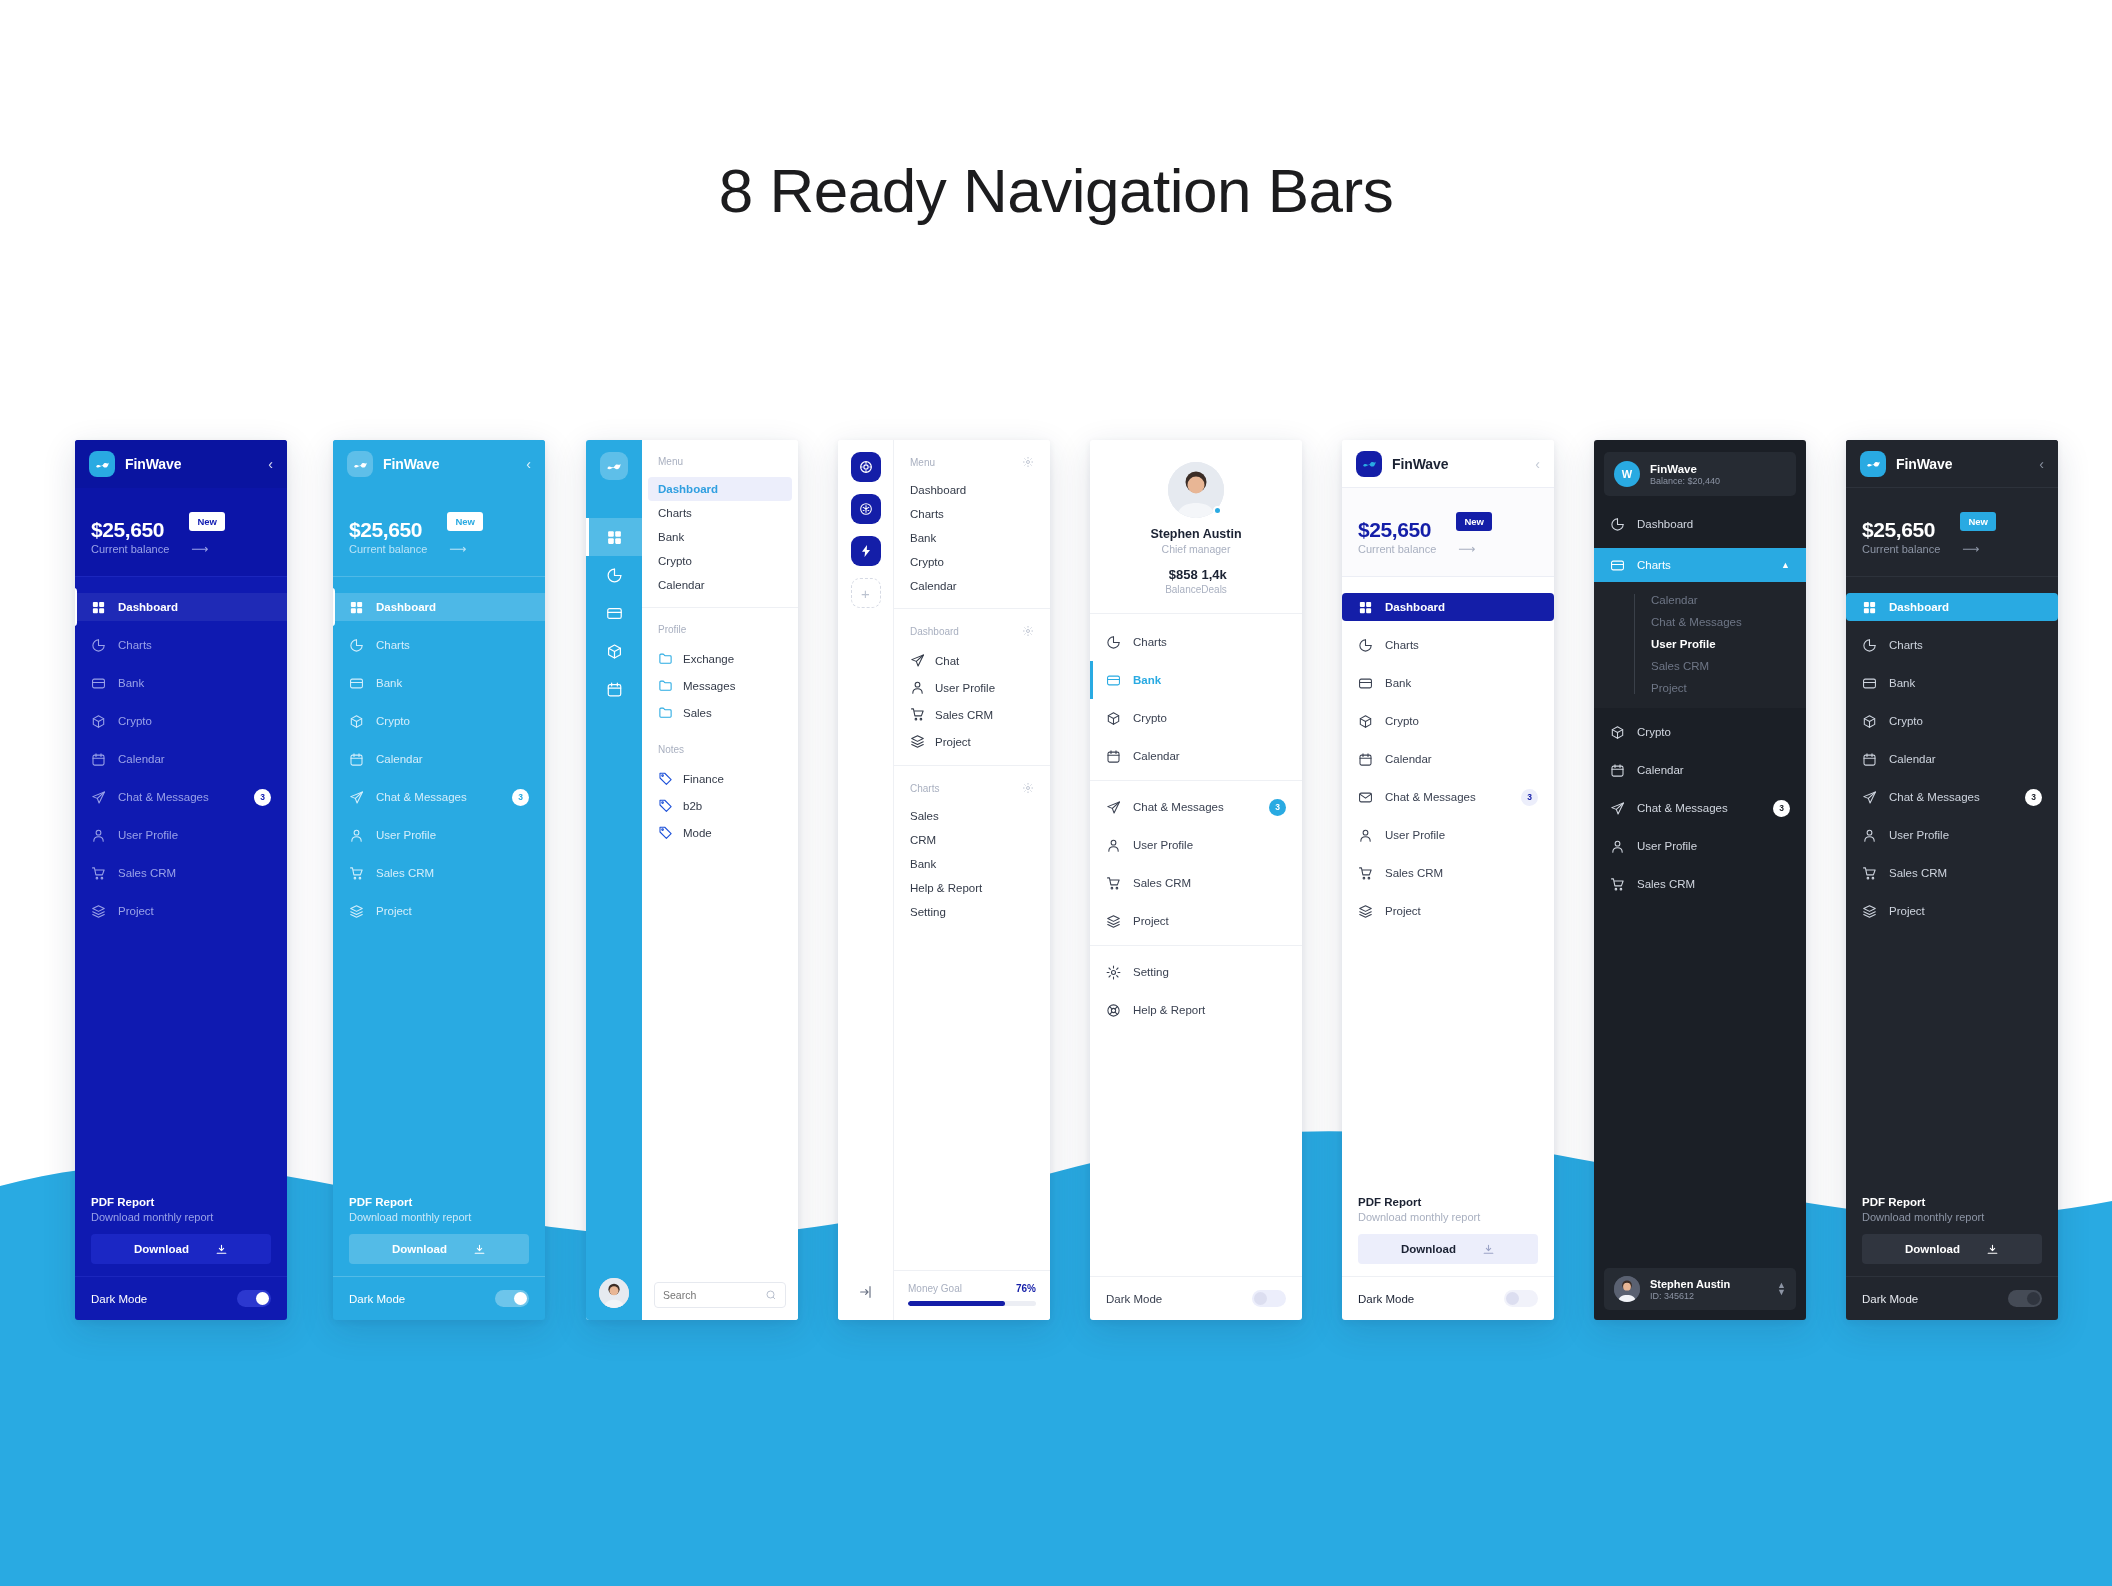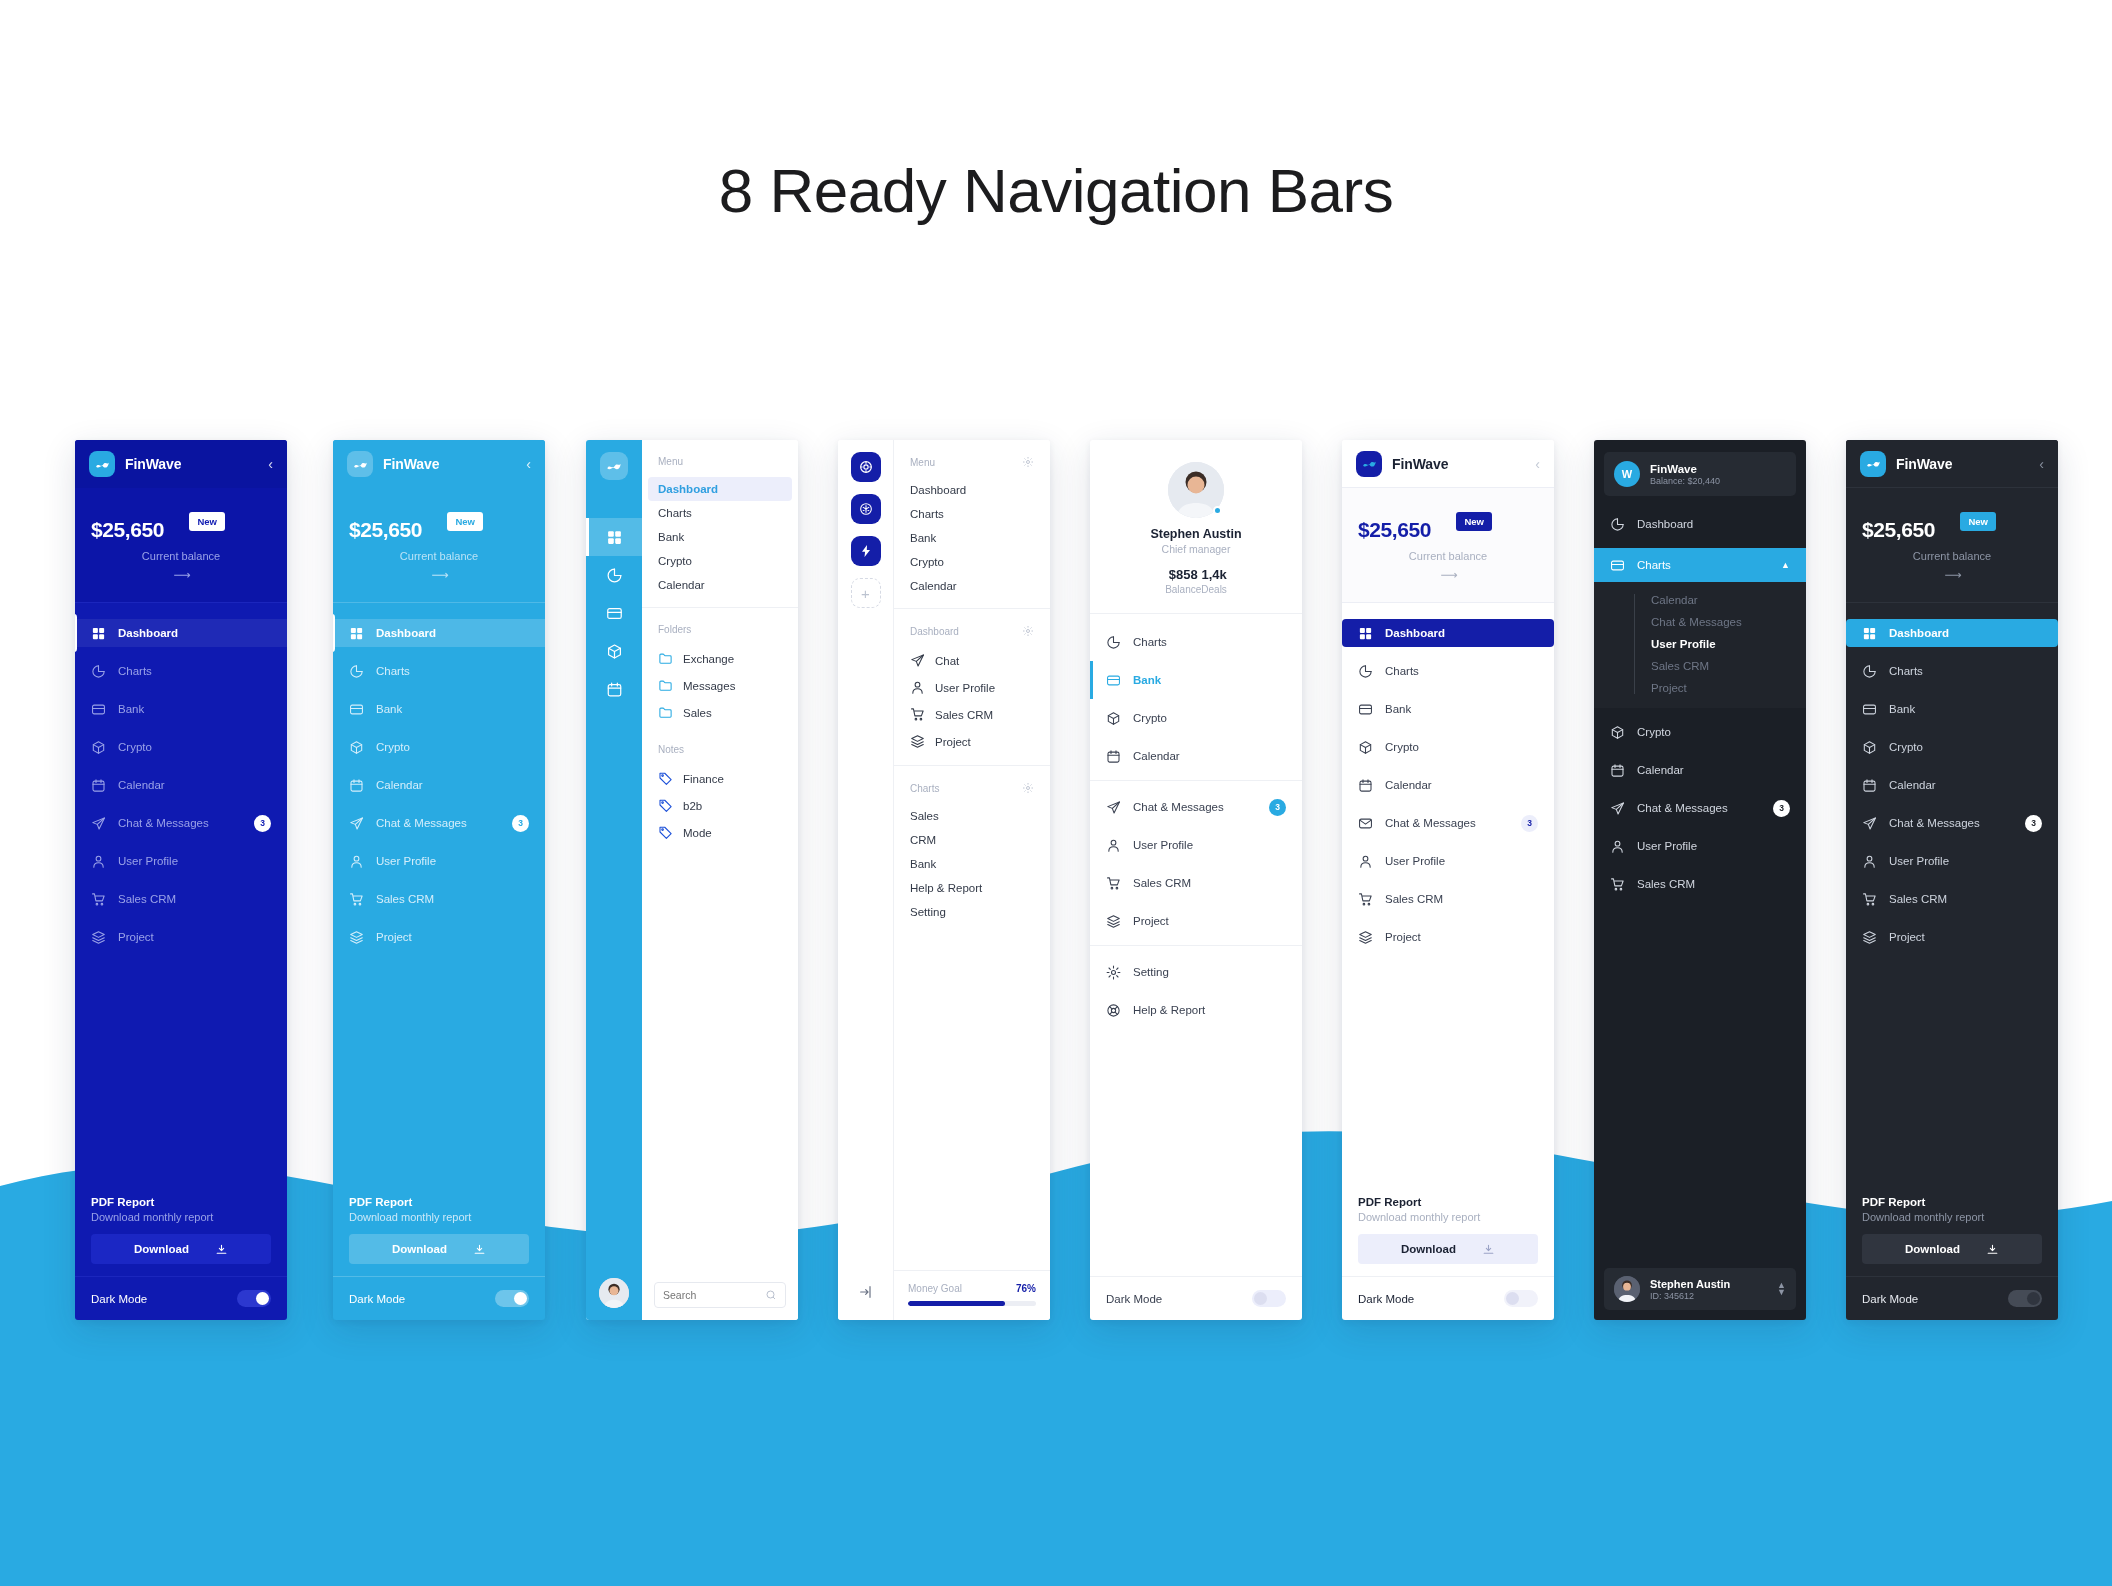--- a/index.html
+++ b/index.html
@@ -59,7 +59,7 @@
   
   .p-balance { padding: 22px 16px 20px; flex: 0 0 auto; position: relative; }
   .bal-amount { font-size: 21px; font-weight: 700; letter-spacing: -0.4px; margin-top: 8px; }
-  .bal-caption { font-size: 11px; margin-top: 8px; display: flex; align-items: center; gap: 6px; flex-direction: column; }
+  .bal-caption { font-size: 11px; margin-top: 0; display: flex; align-items: center; gap: 22px; }
   .badge-new {
     position: absolute; right: 62px; top: 24px;
     font-size: 9.5px; font-weight: 700; padding: 4px 8px; border-radius: 3px;

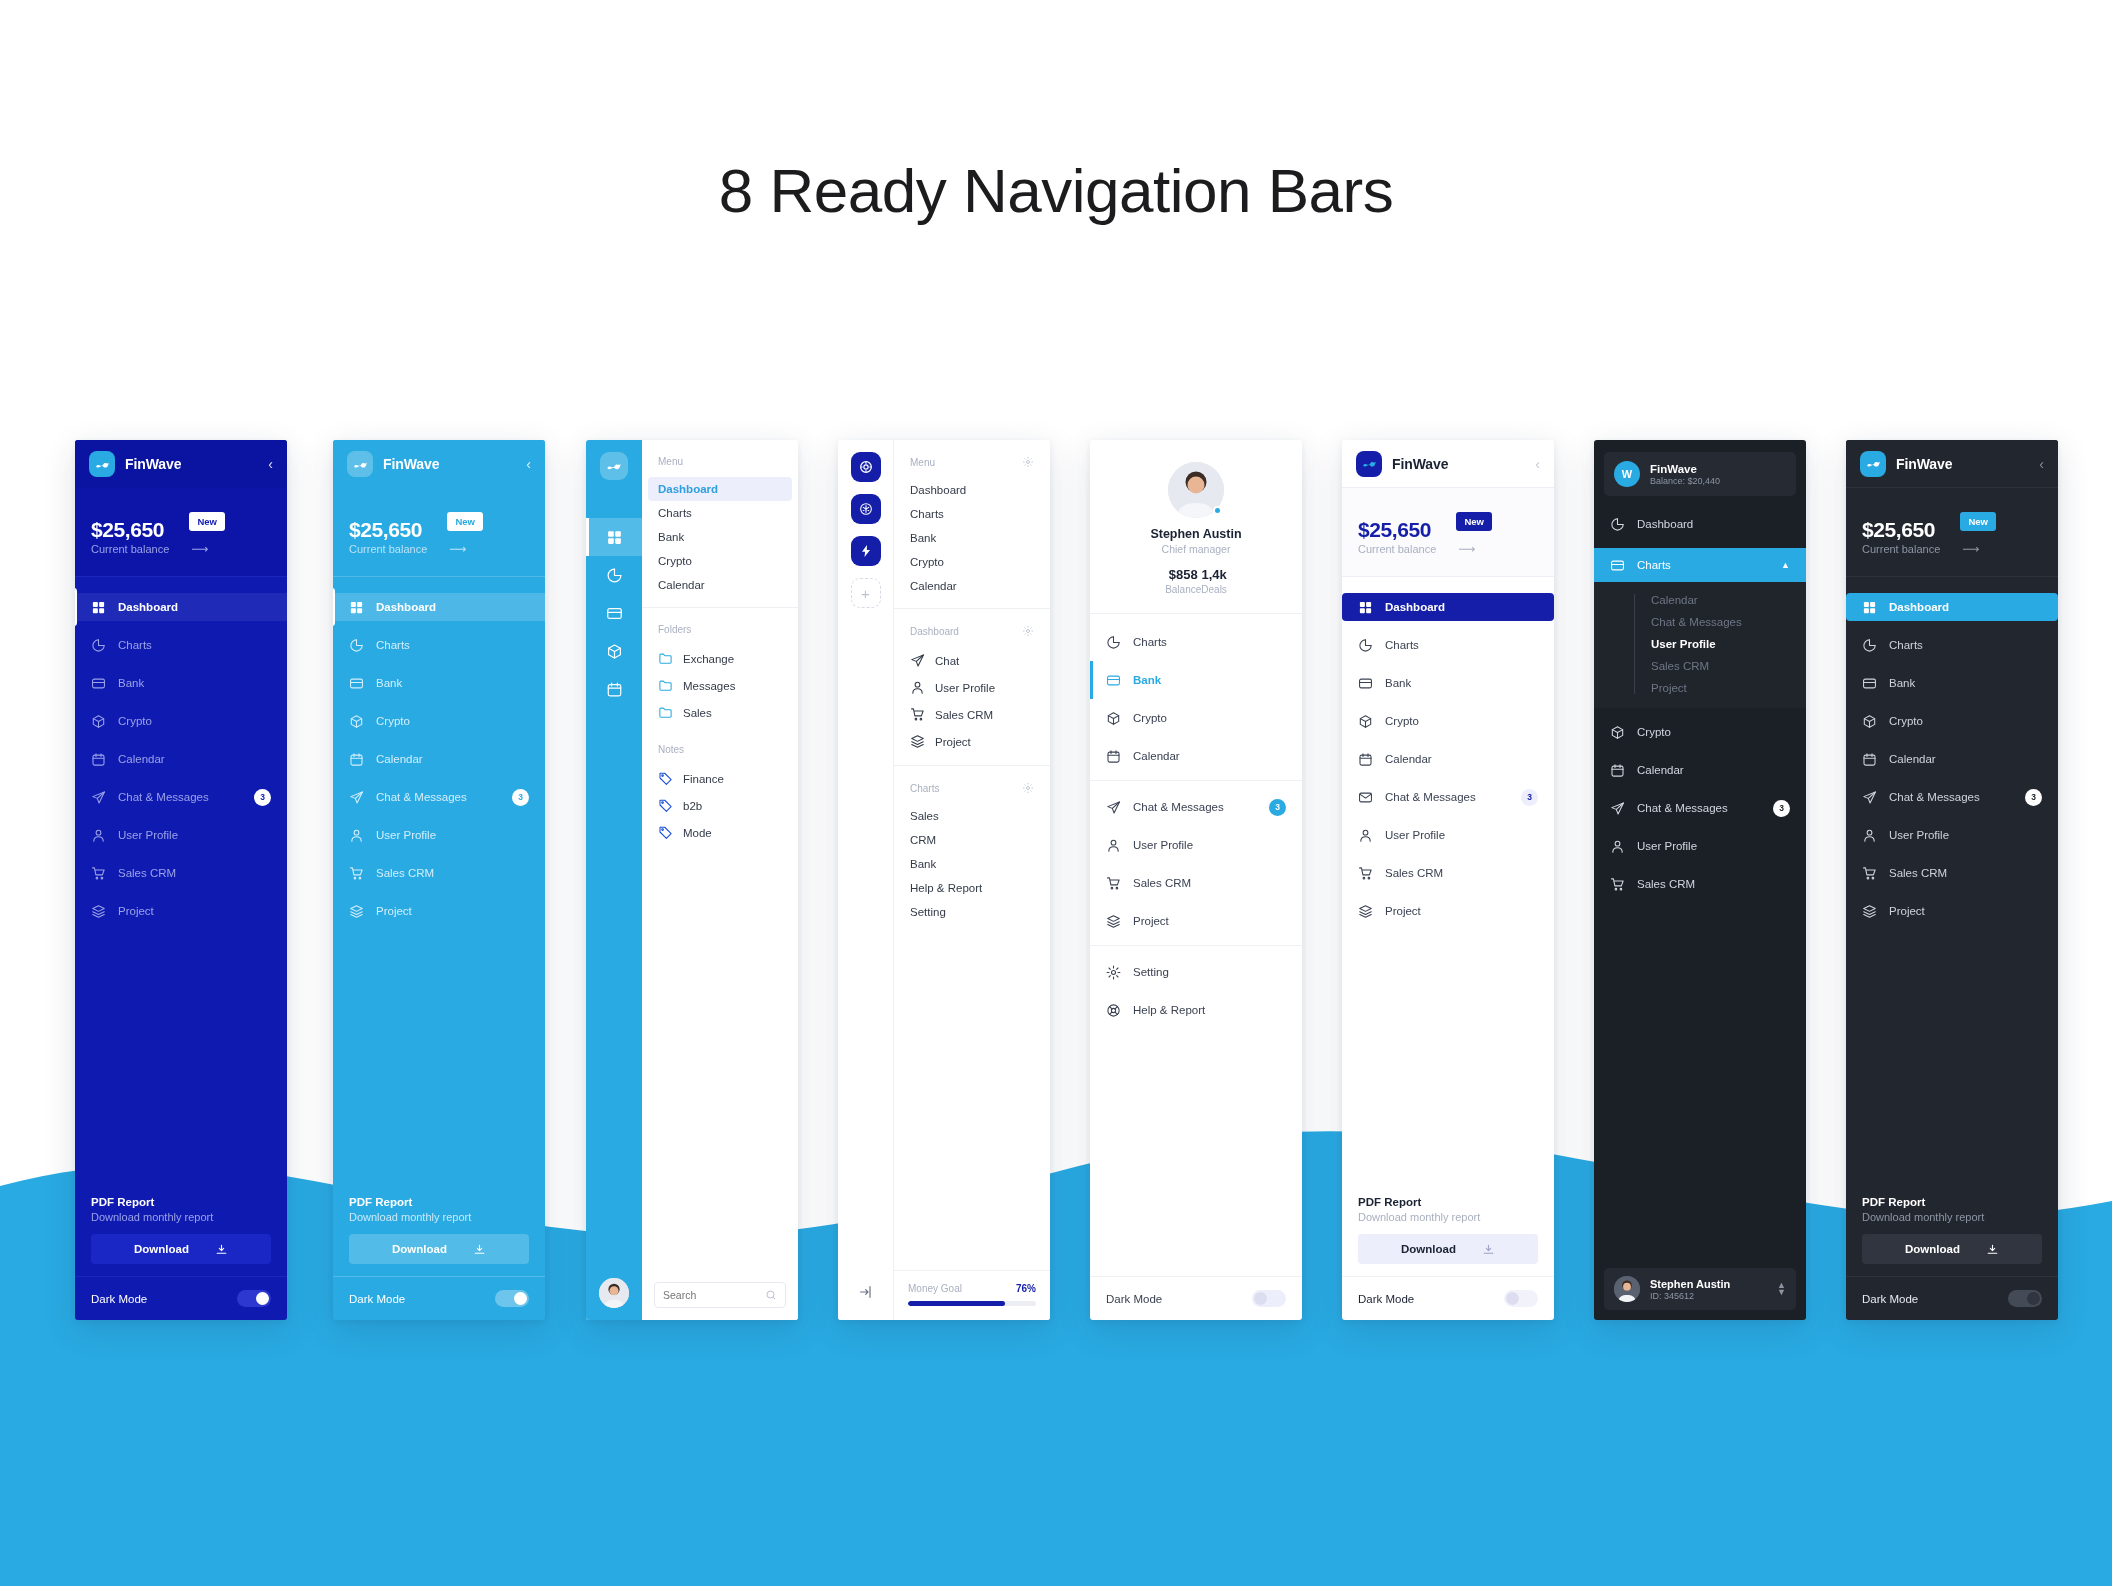--- a/index.html
+++ b/index.html
@@ -598,7 +598,7 @@
       </div>
       <div class="divider"></div>
       <div class="sec">
-        <div class="sec-head">Folders</div>
+        <div class="sec-head">Profile</div>
         <div id="p3folders">
             <div class="m-item">
               <span class="ic"><svg viewBox="0 0 24 24" fill="none" stroke="#29aae2" stroke-width="1.7" stroke-linejoin="round">

